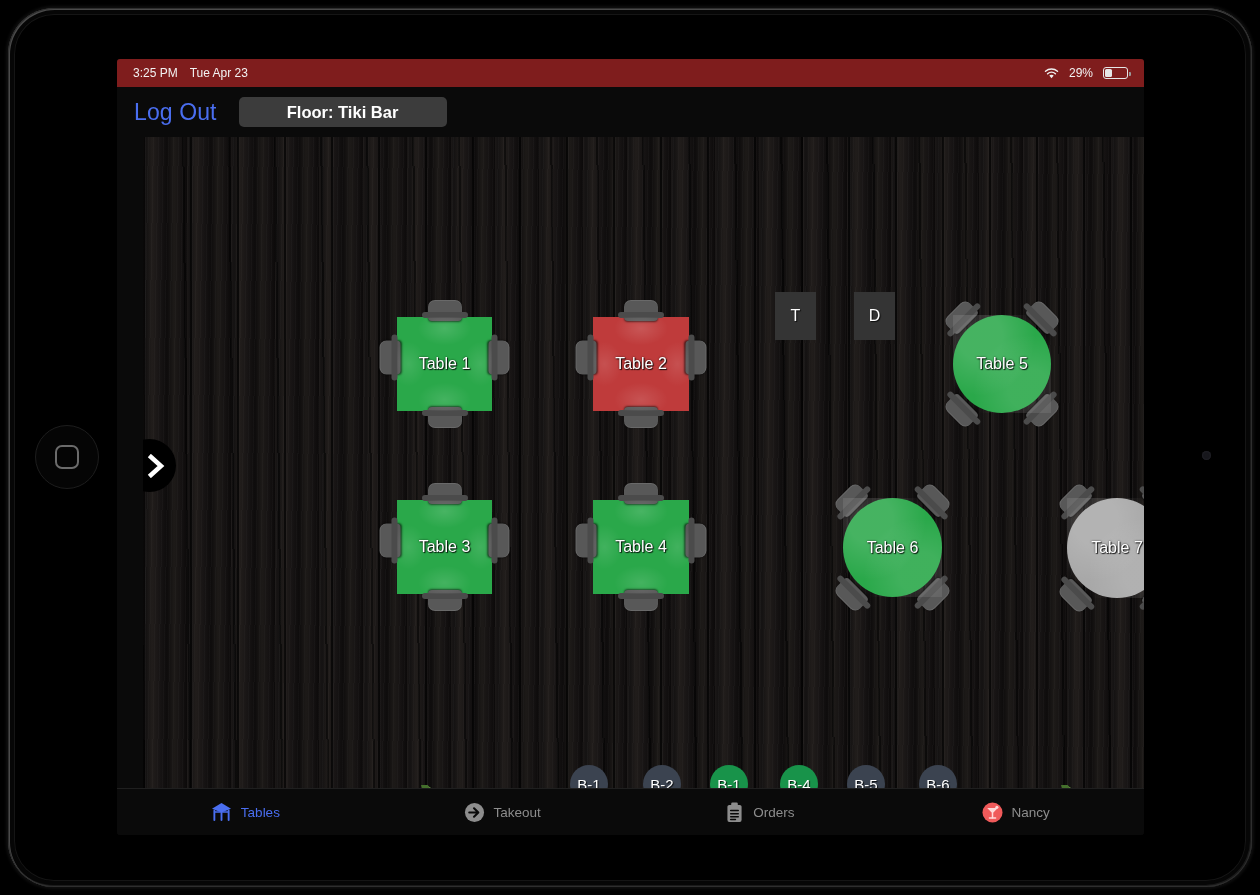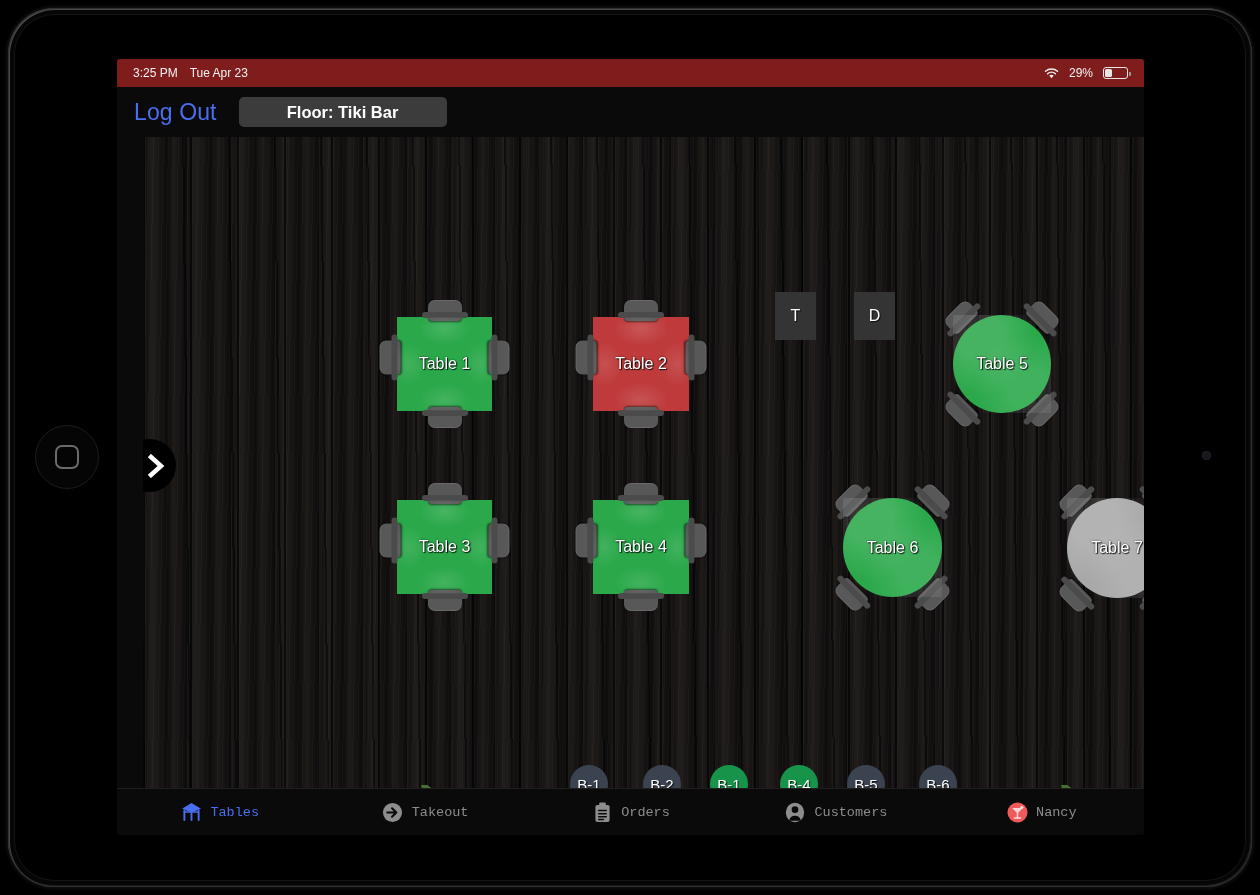--- a/index.html
+++ b/index.html
@@ -231,7 +231,7 @@
     position: absolute; left: 0; bottom: 0; width: 100%; height: 47px;
     background: #0a0a0a;
     border-top: 1px solid #1f1f1f;
-    display: flex; align-items: center; font-family: Liberation Mono, monospace;
+    display: flex; align-items: center;
   }
   .tab-item {
     flex: 1; display: flex; align-items: center; justify-content: center;

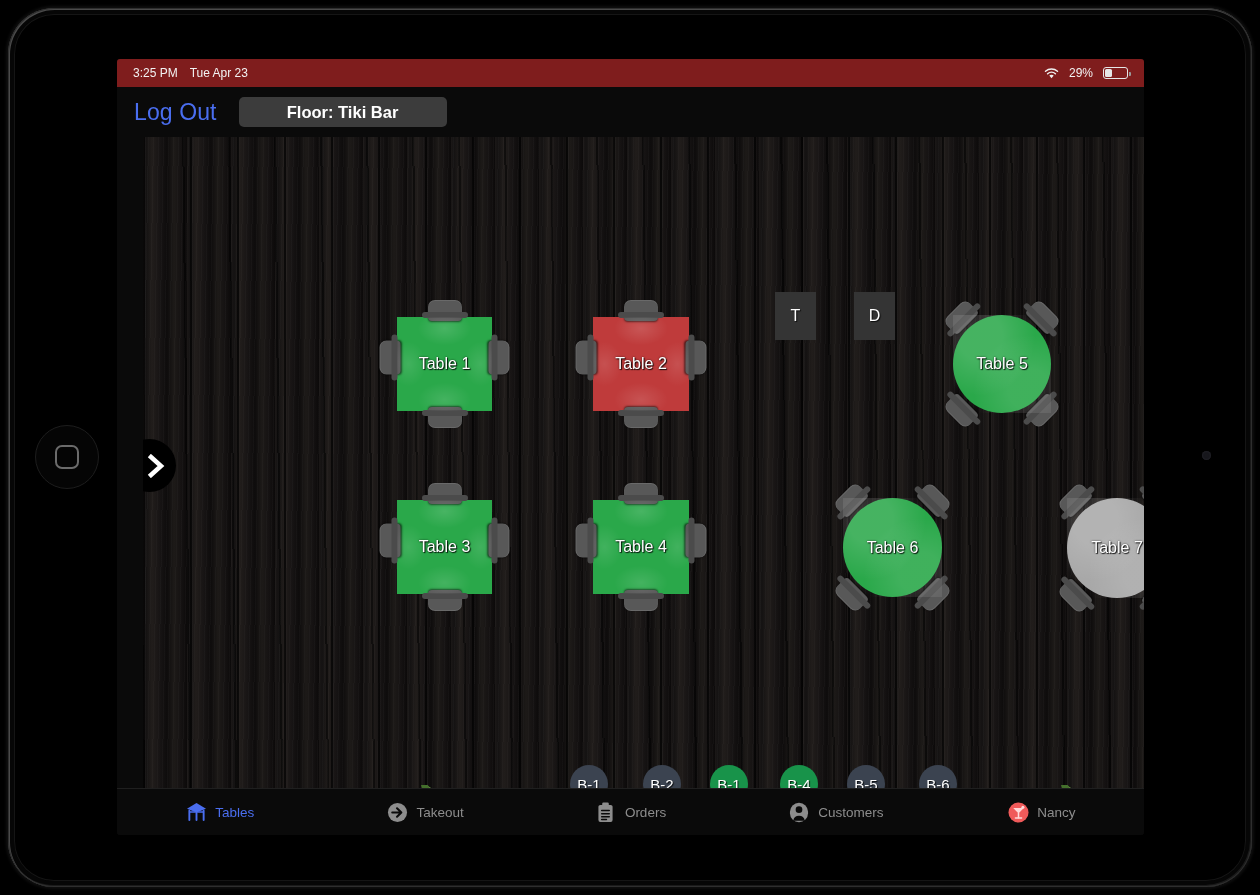--- a/index.html
+++ b/index.html
@@ -474,16 +474,6 @@
       </div>
       <div class="tab-item">
         <span class="tab-icon">
-          <svg width="20" height="21" viewBox="0 0 21 22">
-      <rect x="1" y="0.8" width="19" height="20.4" rx="9.5" fill="#8d8d8d"></rect>
-      <circle cx="10.5" cy="8" r="3.5" fill="#0a0a0a"></circle>
-      <path d="M4.4 19.6 a6.2 6.2 0 0 1 12.2 0 Z" fill="#0a0a0a"></path>
-    </svg>
-        </span>
-        <span>Customers</span>
-      </div>
-      <div class="tab-item">
-        <span class="tab-icon">
           <svg width="21" height="21" viewBox="0 0 22 22">
       <circle cx="11" cy="11" r="10.5" fill="#f05a5a"></circle>
       <path d="M5.5 6.2 H16.5 L11 12 Z" fill="#ffd9d9"></path>

